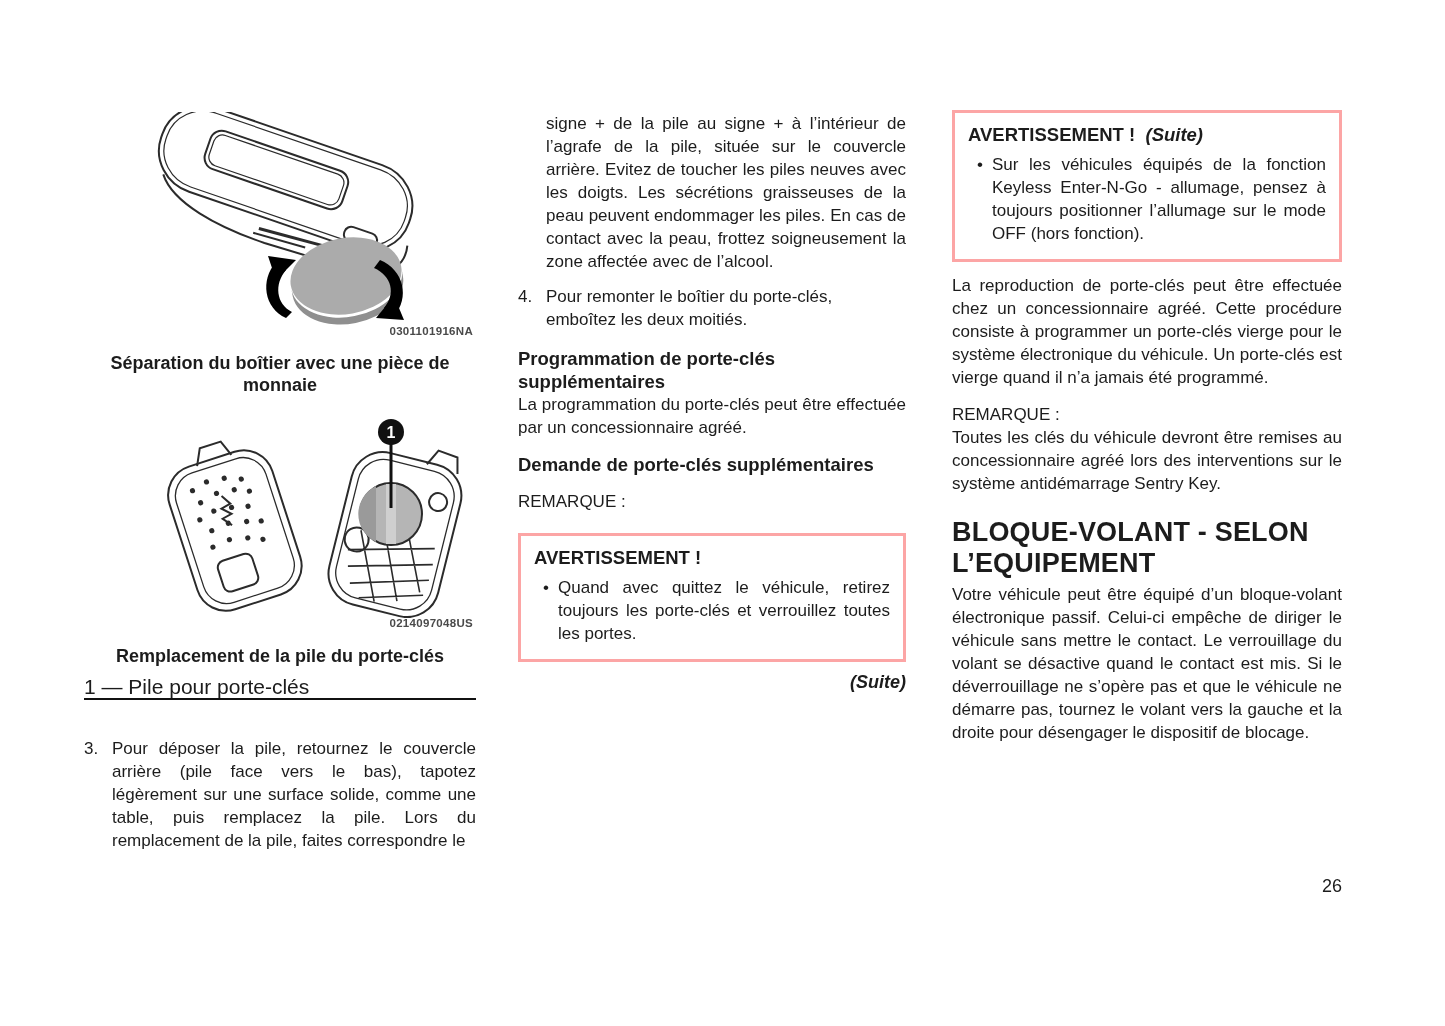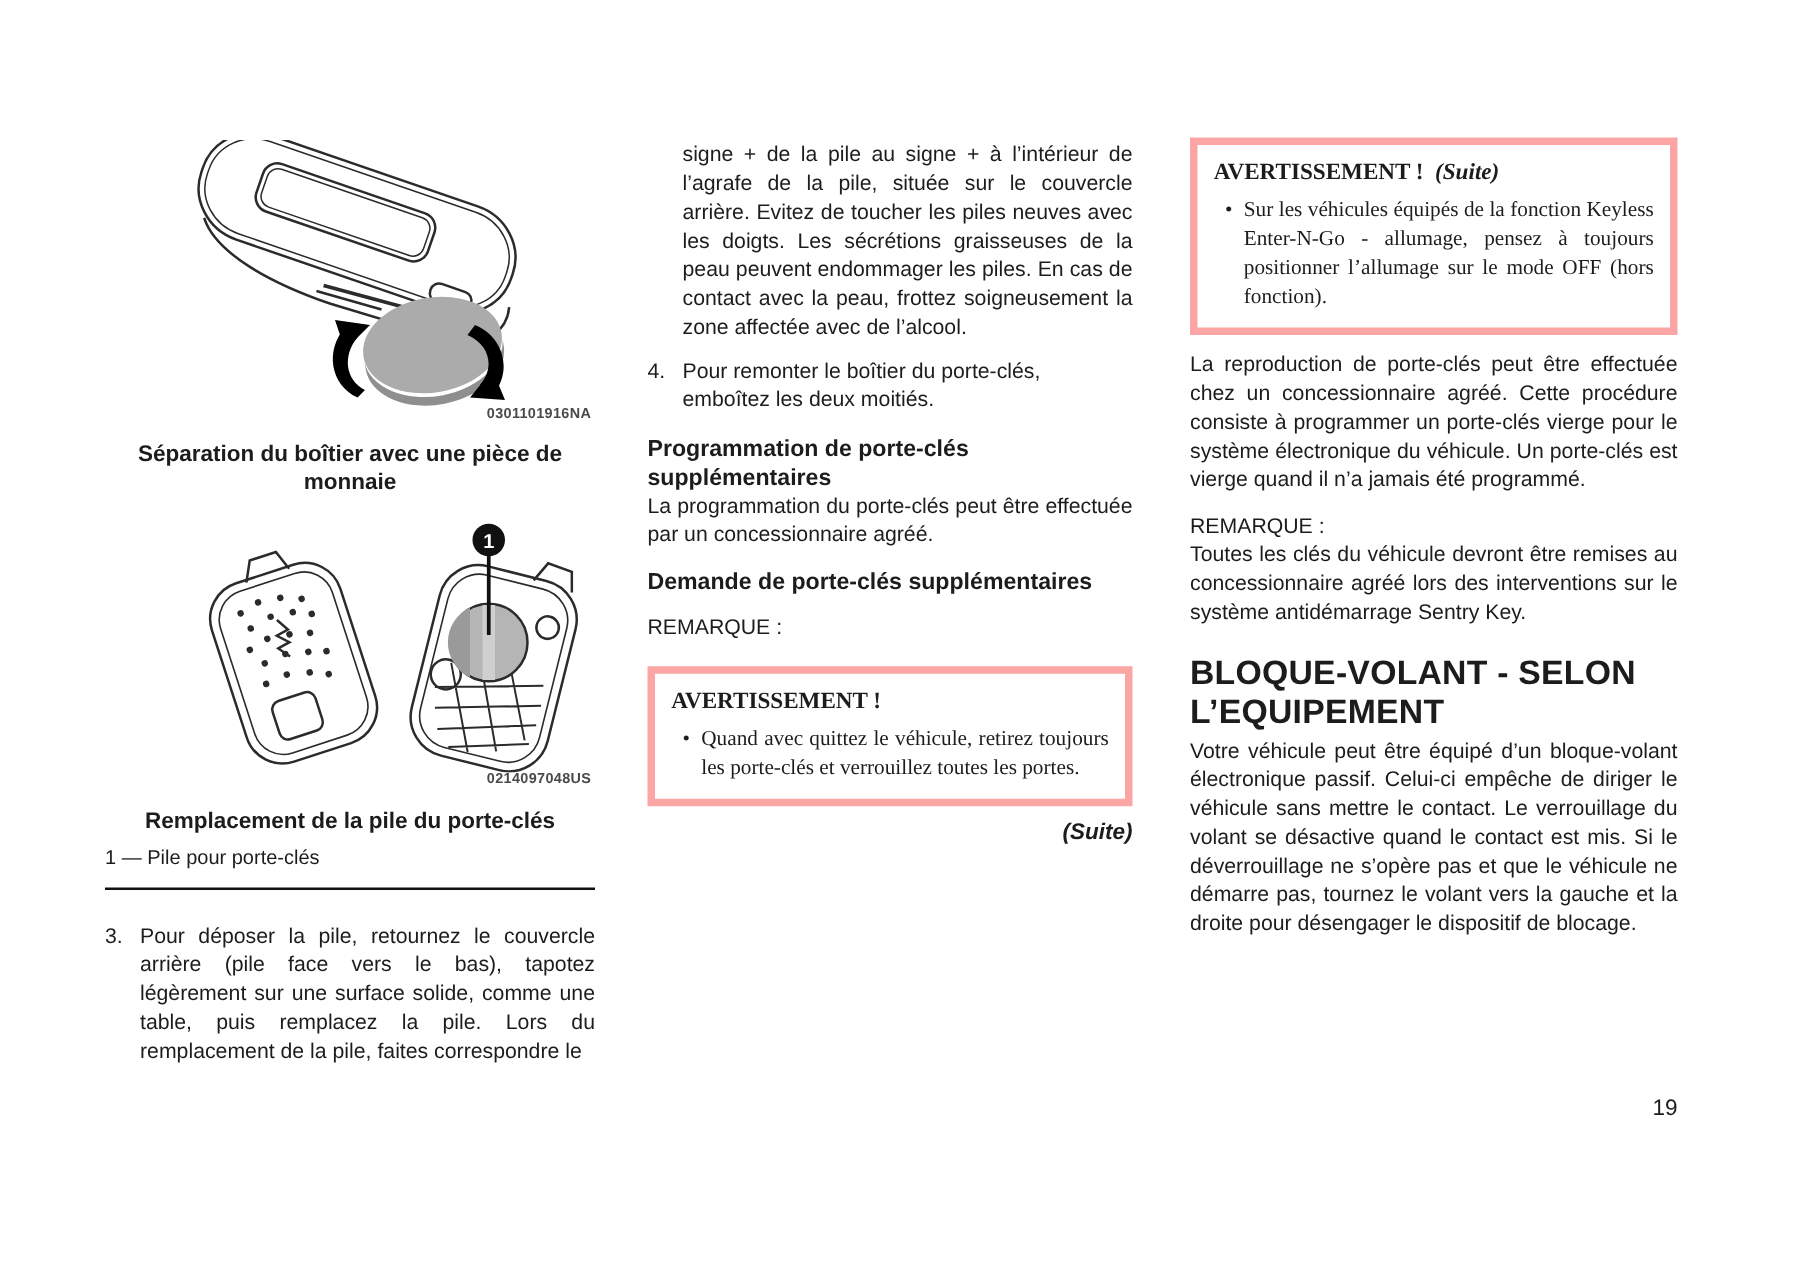--- a/index.html
+++ b/index.html
@@ -24,9 +24,8 @@
   }
   .bold-note{font-weight:normal;}
   .warning-box{
-    border:6px solid #fca5a5;
+    border:3px solid #fca5a5;
     padding:10px 13px 14px 13px;
-    font-family:Liberation Serif, serif;
   }
   .warning-title{font-size:18.5px;font-weight:bold;line-height:24px;}
   .warning-suite{font-style:italic;}

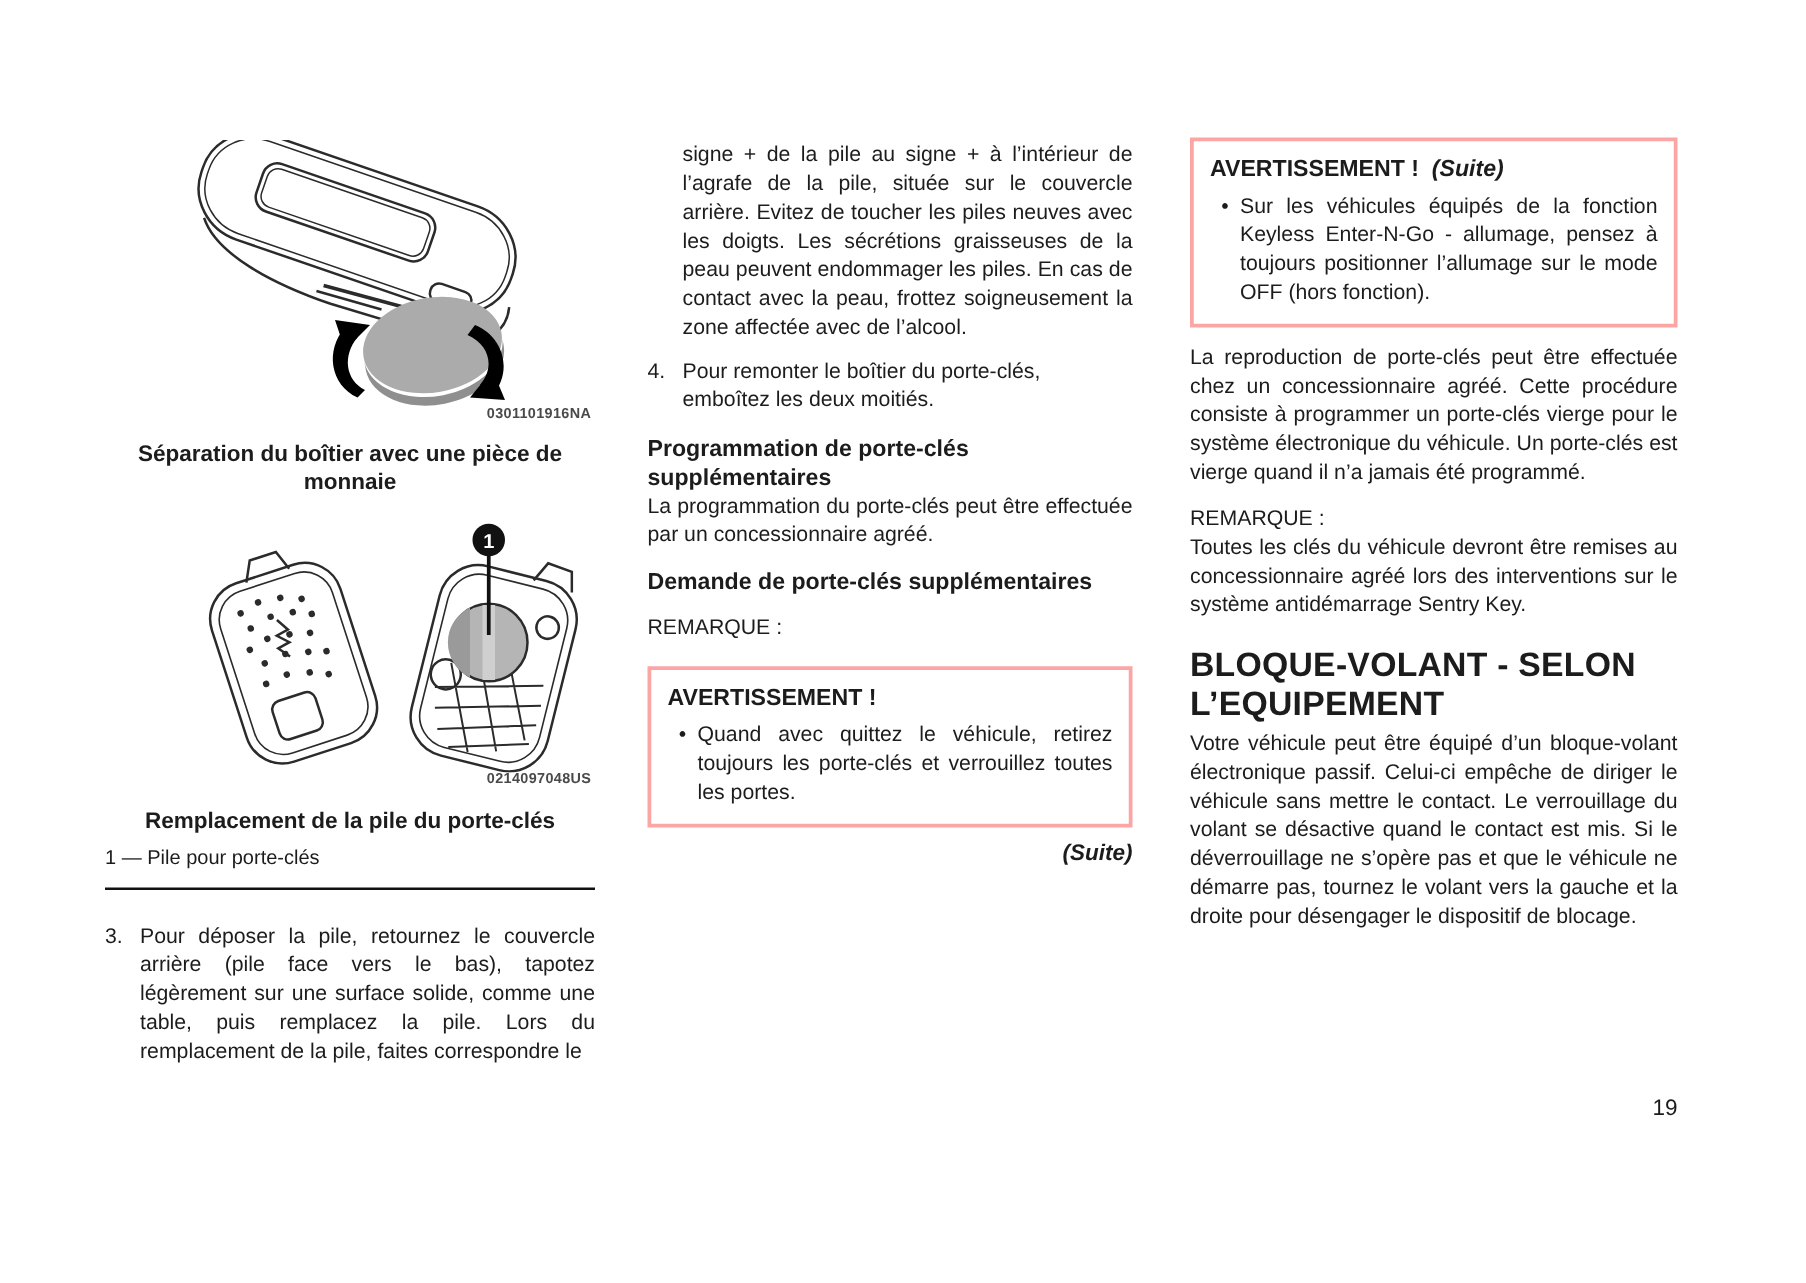--- a/index.html
+++ b/index.html
@@ -43,8 +43,8 @@
     letter-spacing:0.3px;
   }
   .legend-row{
-    position:absolute;font-size:16px;line-height:22px;
-    border-bottom:2px solid #111;padding-bottom:12px;
+    position:absolute;font-size:21px;line-height:22px;
+    border-bottom:2px solid #111;
   }
   .section-heading{
     font-size:27px;font-weight:bold;line-height:31px;letter-spacing:0.2px;margin:0;

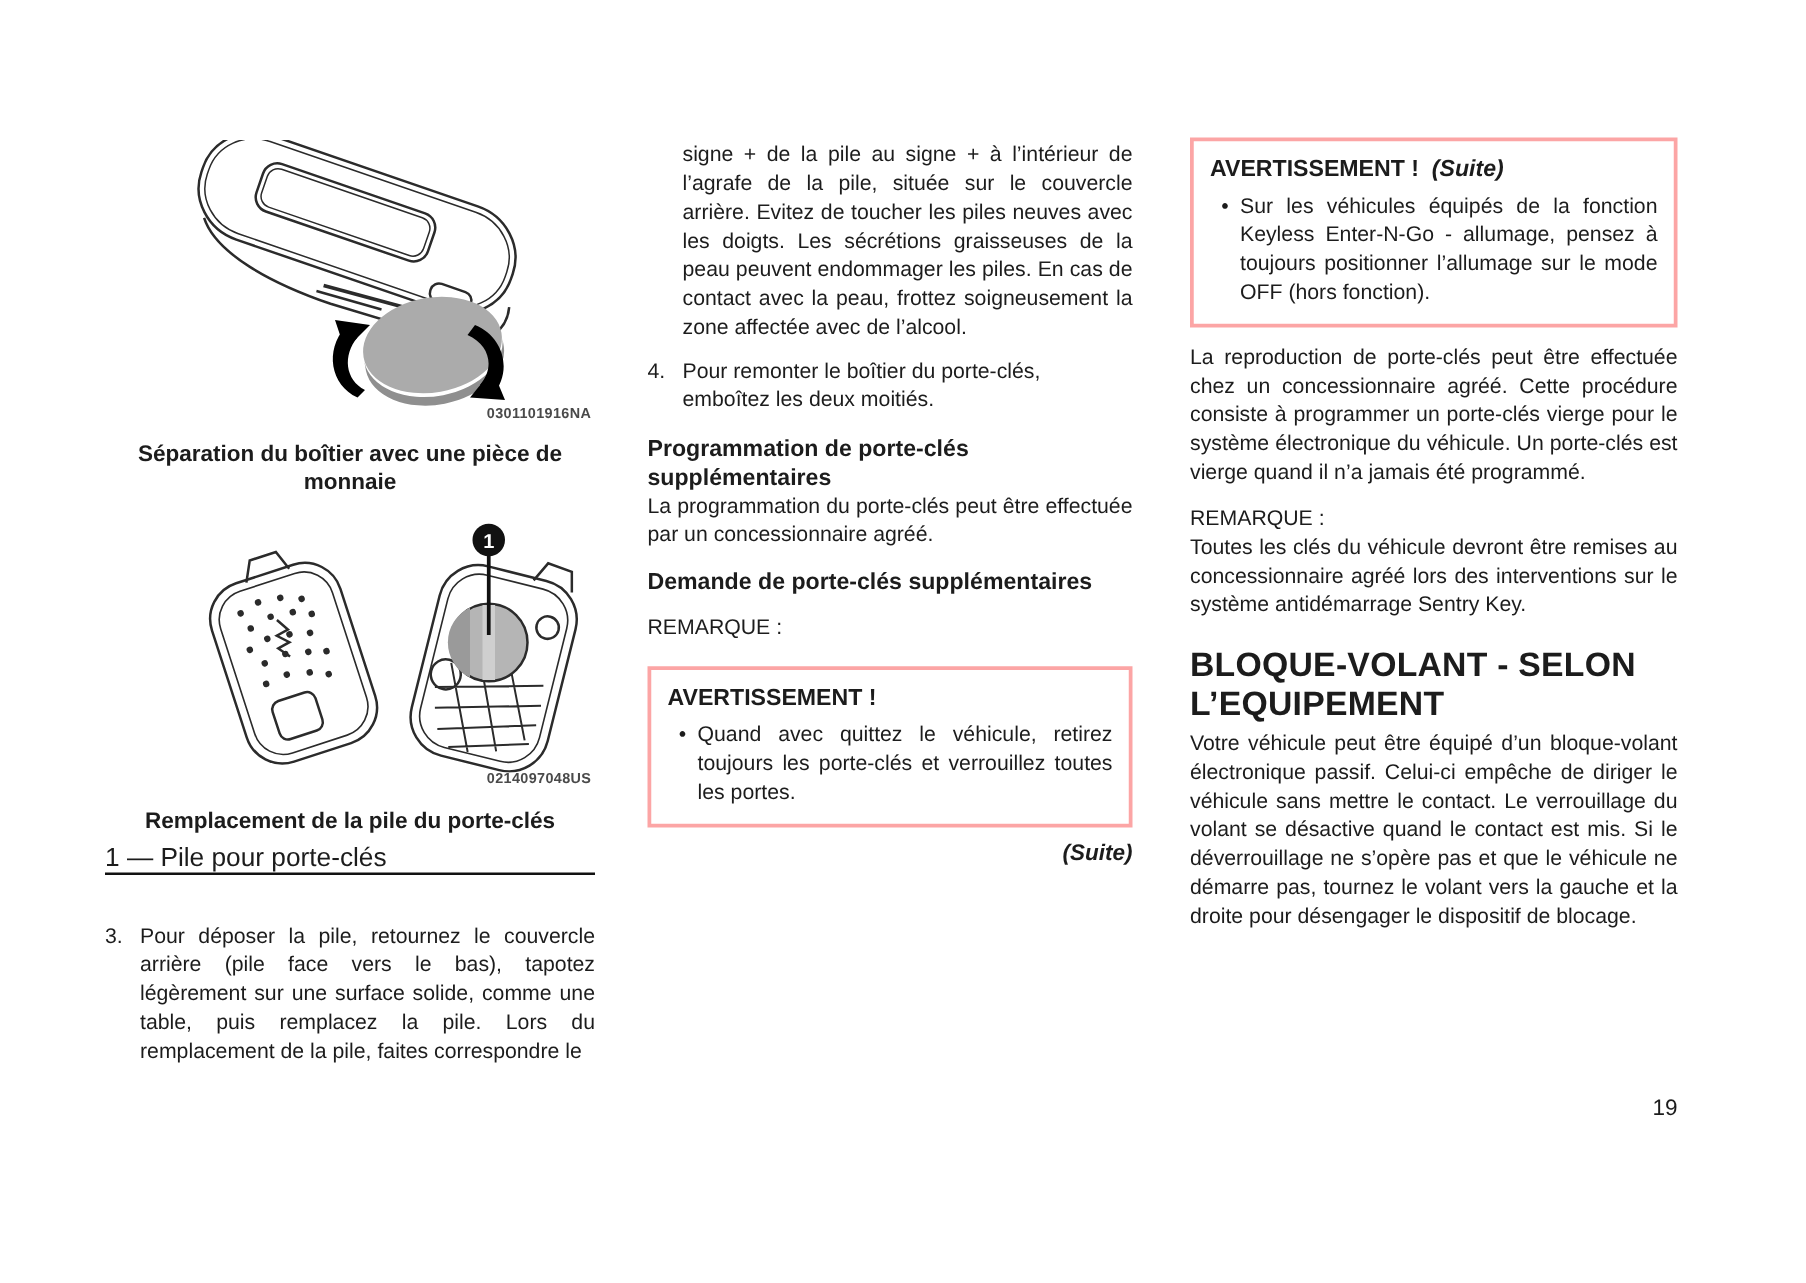--- a/index.html
+++ b/index.html
@@ -215,7 +215,7 @@
     <p class="body-text" style="margin-top:4px;">Votre véhicule peut être équipé d’un bloque-volant électronique passif. Celui-ci empêche de diriger le véhicule sans mettre le contact. Le verrouillage du volant se désactive quand le contact est mis. Si le déverrouillage ne s’opère pas et que le véhicule ne démarre pas, tournez le volant vers la gauche et la droite pour désengager le dispositif de blocage.</p>
   </div>
 
-  <div class="page-number" style="left:1302px;top:876px;width:40px;text-align:right;">19</div>
+  <div class="page-number" style="left:1302px;top:876px;width:40px;text-align:right;">26</div>
 
 </div>
 

